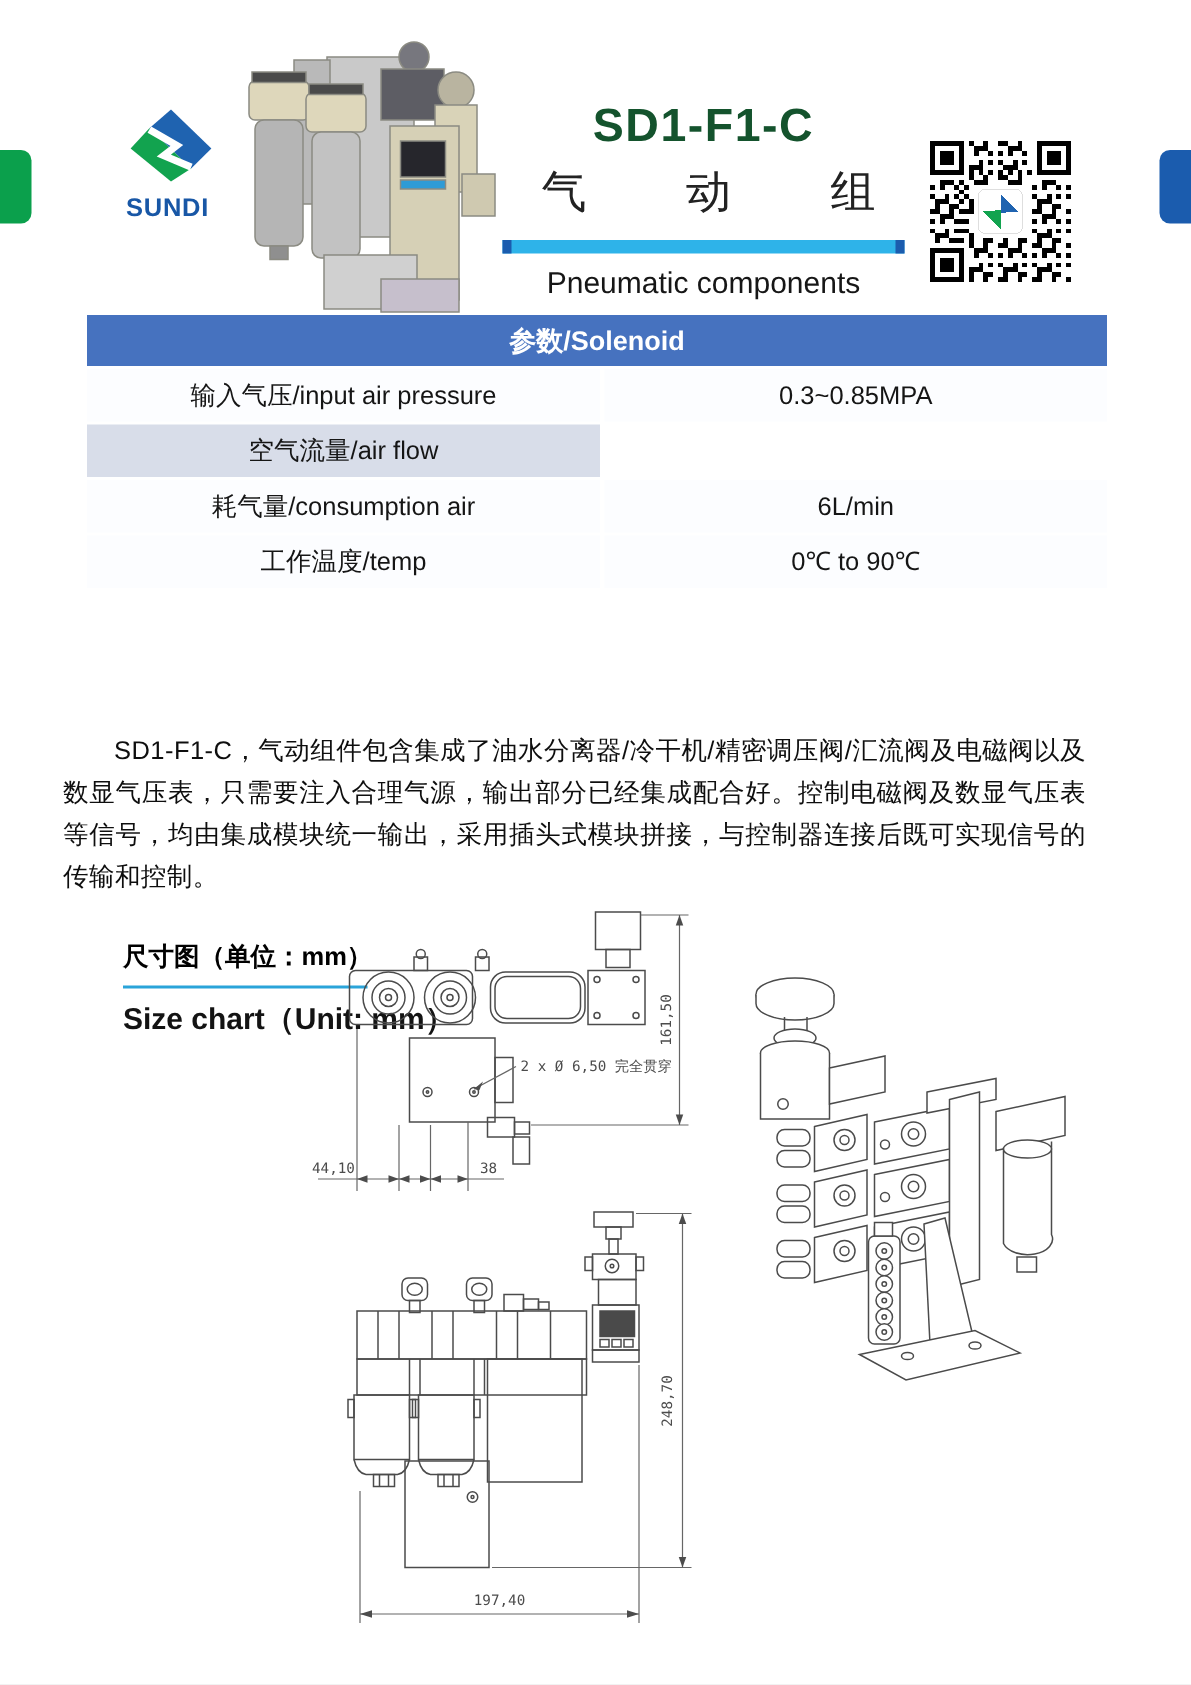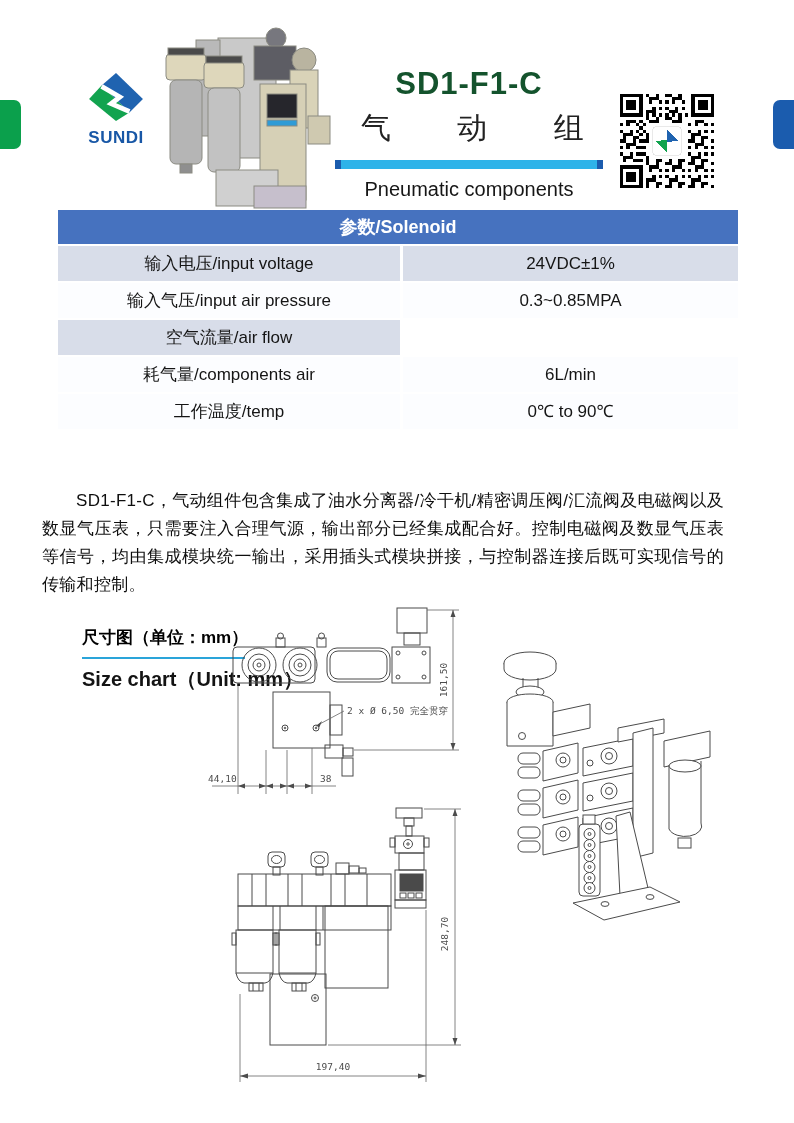--- a/index.html
+++ b/index.html
@@ -11,7 +11,7 @@
   
   .tab-green{position:absolute;left:0;top:100px;width:21px;height:49px;border-radius:0 7px 7px 0;}
   .tab-blue{position:absolute;right:0;top:100px;width:21px;height:49px;border-radius:7px 0 0 7px;}
-  .logo{position:absolute;left:84px;top:72px;width:64px;text-align:center;}
+  .logo{position:absolute;left:84px;top:72px;width:64px;text-align:left;}
   .logo .brand{margin-top:2px;font-size:17px;font-weight:bold;color:#1857a6;letter-spacing:.5px;}
   .product-visual{position:absolute;left:158px;top:20px;}
   .title-block{position:absolute;left:335px;top:66px;width:268px;text-align:center;}

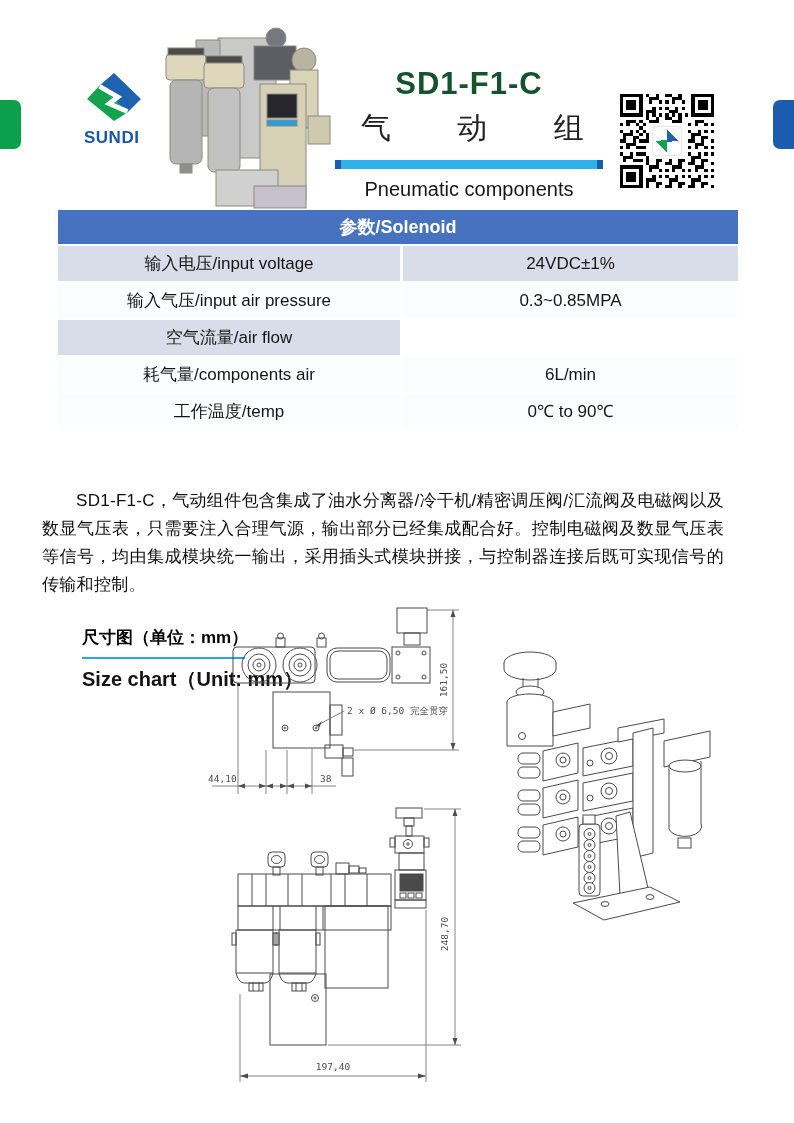--- a/index.html
+++ b/index.html
@@ -320,10 +320,6 @@
   <div class="param-table">
     <div class="t-header">参数/Solenoid</div>
 
-    <div class="t-row odd">
-      <div class="c-label">输入电压/input voltage</div>
-      <div class="c-value">24VDC±1%</div>
-    </div>
     <div class="t-row even">
       <div class="c-label">输入气压/input air pressure</div>
       <div class="c-value">0.3~0.85MPA</div>

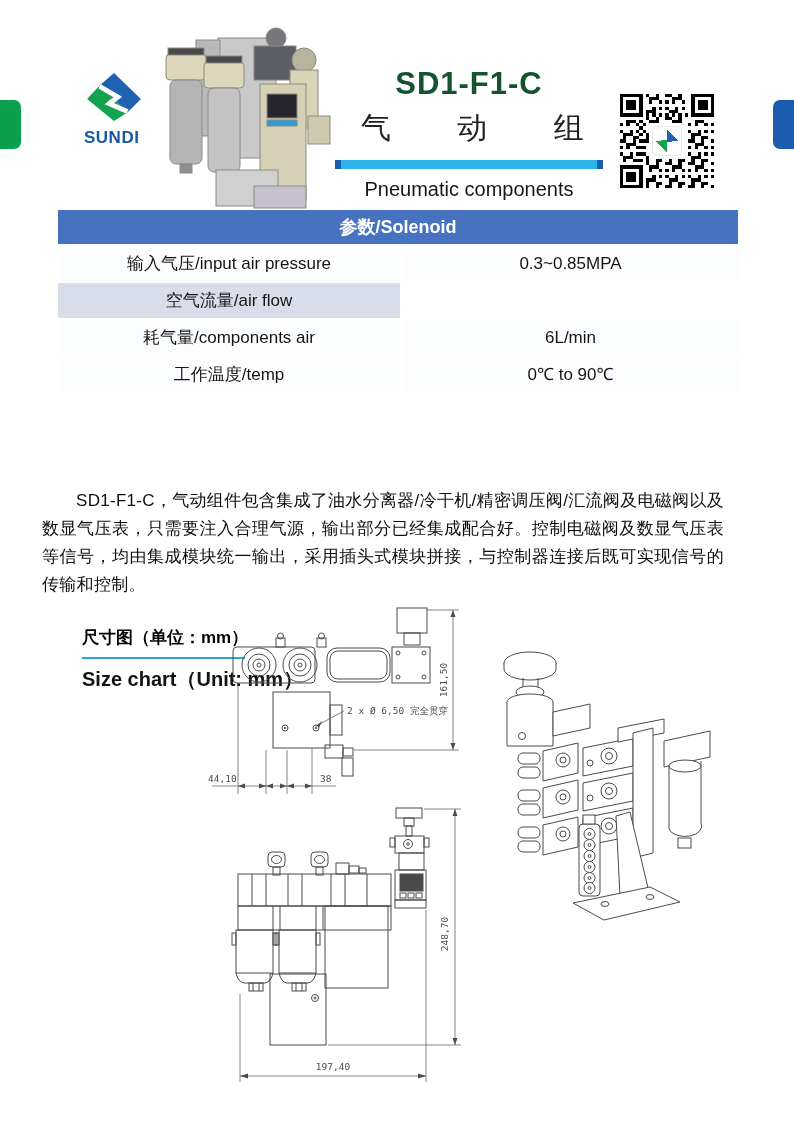--- a/index.html
+++ b/index.html
@@ -328,7 +328,7 @@
       <div class="c-label">空气流量/air flow</div>
     </div>
     <div class="t-row even">
-      <div class="c-label">耗气量/components air</div>
+      <div class="c-label">耗气量/consumption air</div>
       <div class="c-value">6L/min</div>
     </div>
     <div class="t-row even">

